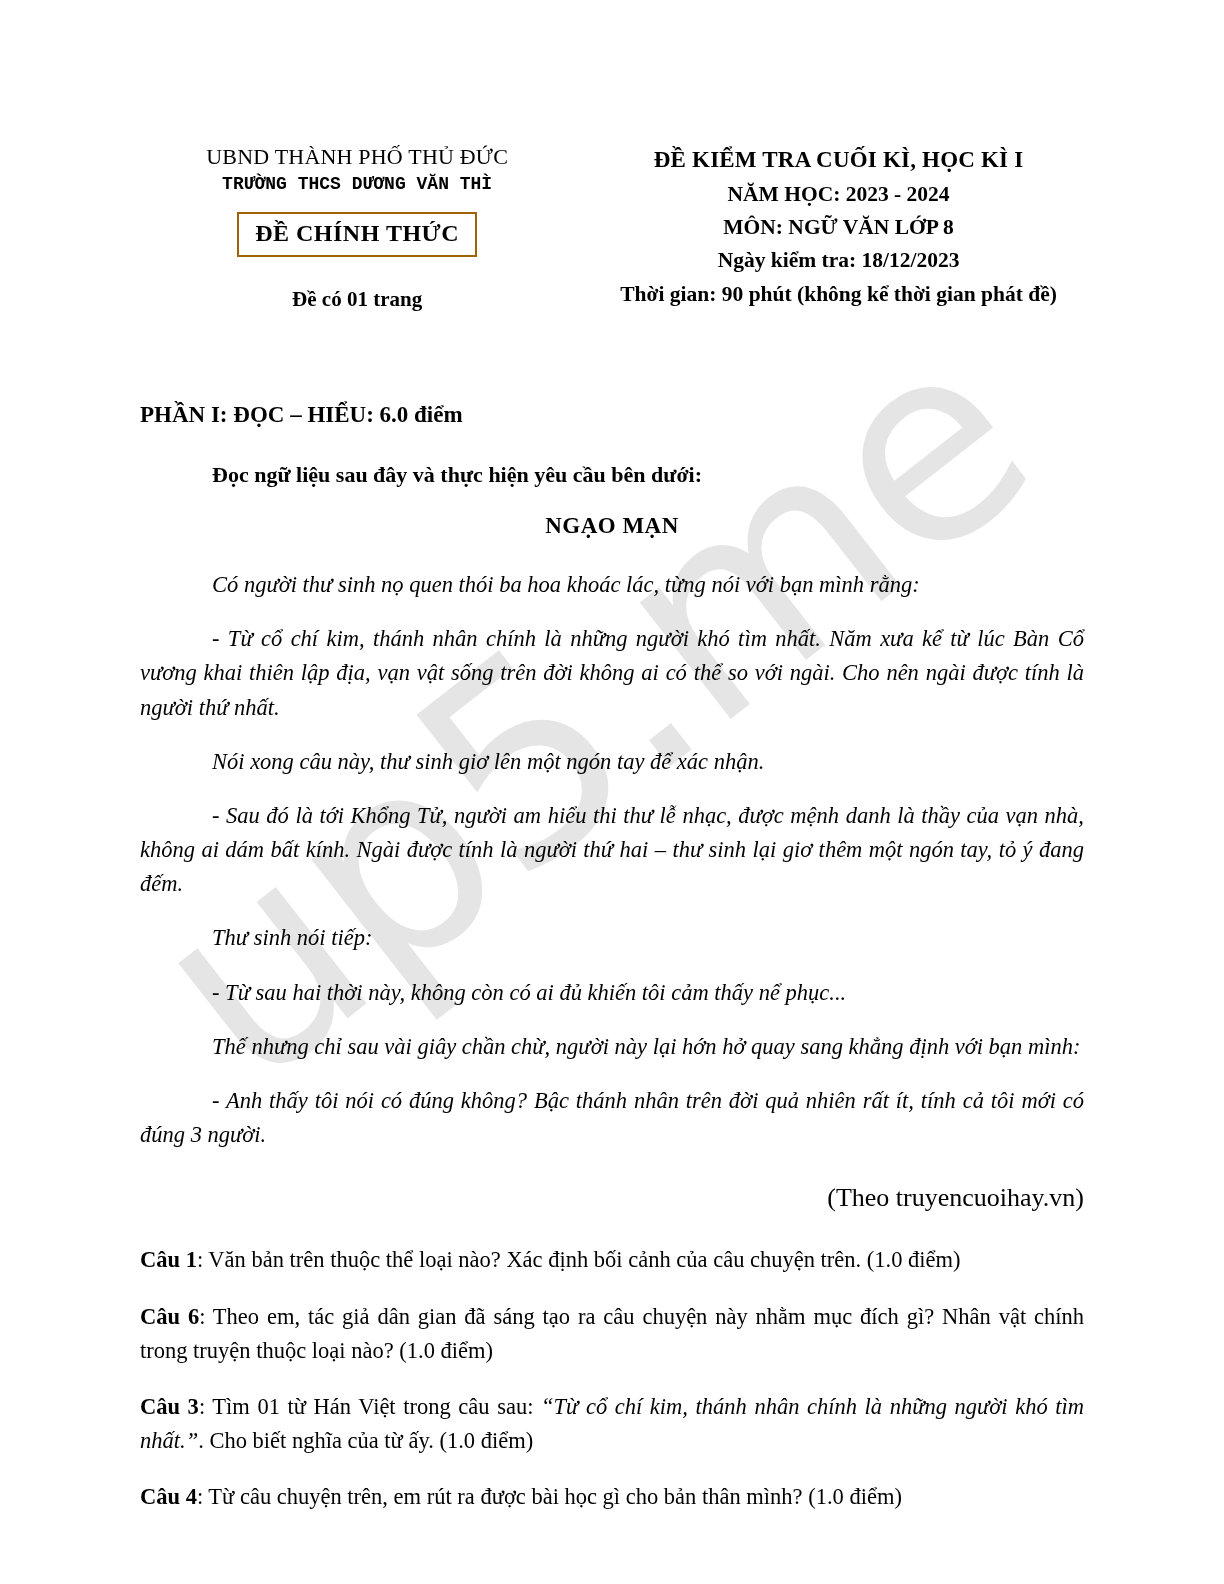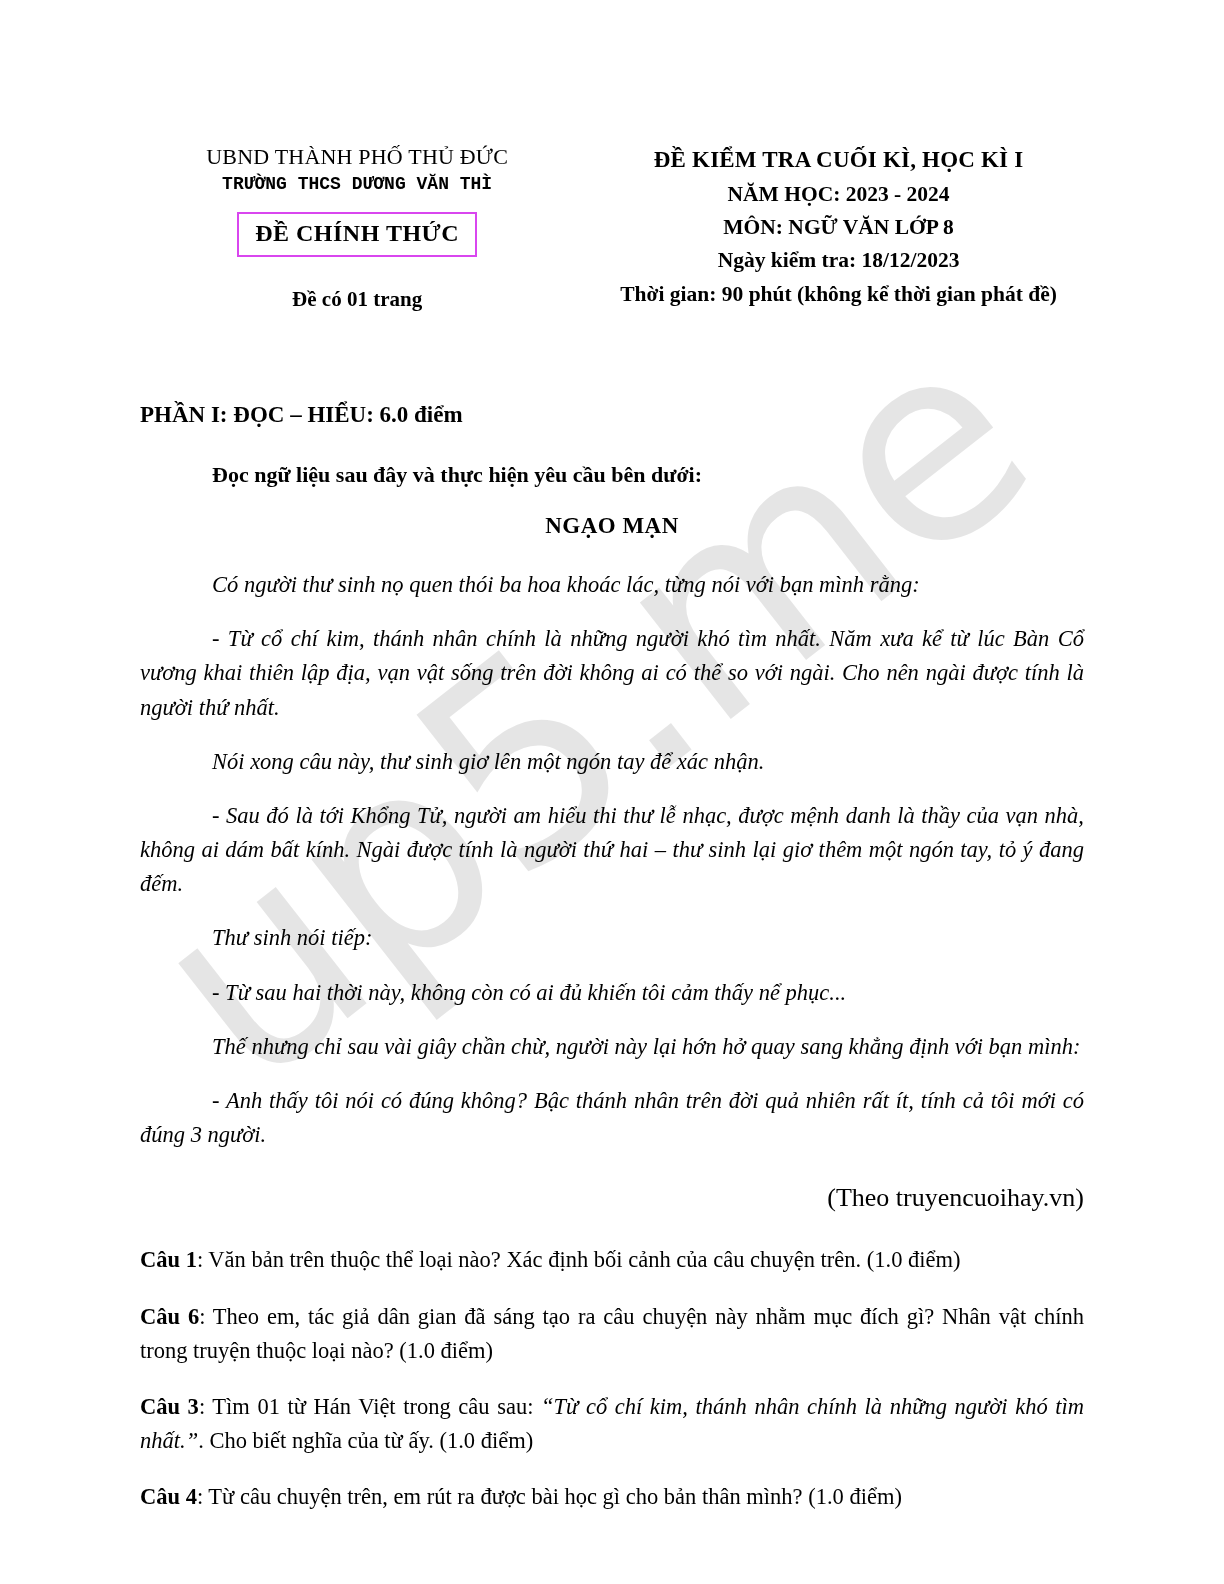--- a/index.html
+++ b/index.html
@@ -75,7 +75,7 @@
   }
   .official-box {
     display: inline-block;
-    border: 2px solid #d946ef;
+    border: 2px solid #a16207;
     padding: 6px 16px 8px 16px;
     margin-top: 16px;
     font-weight: bold;

